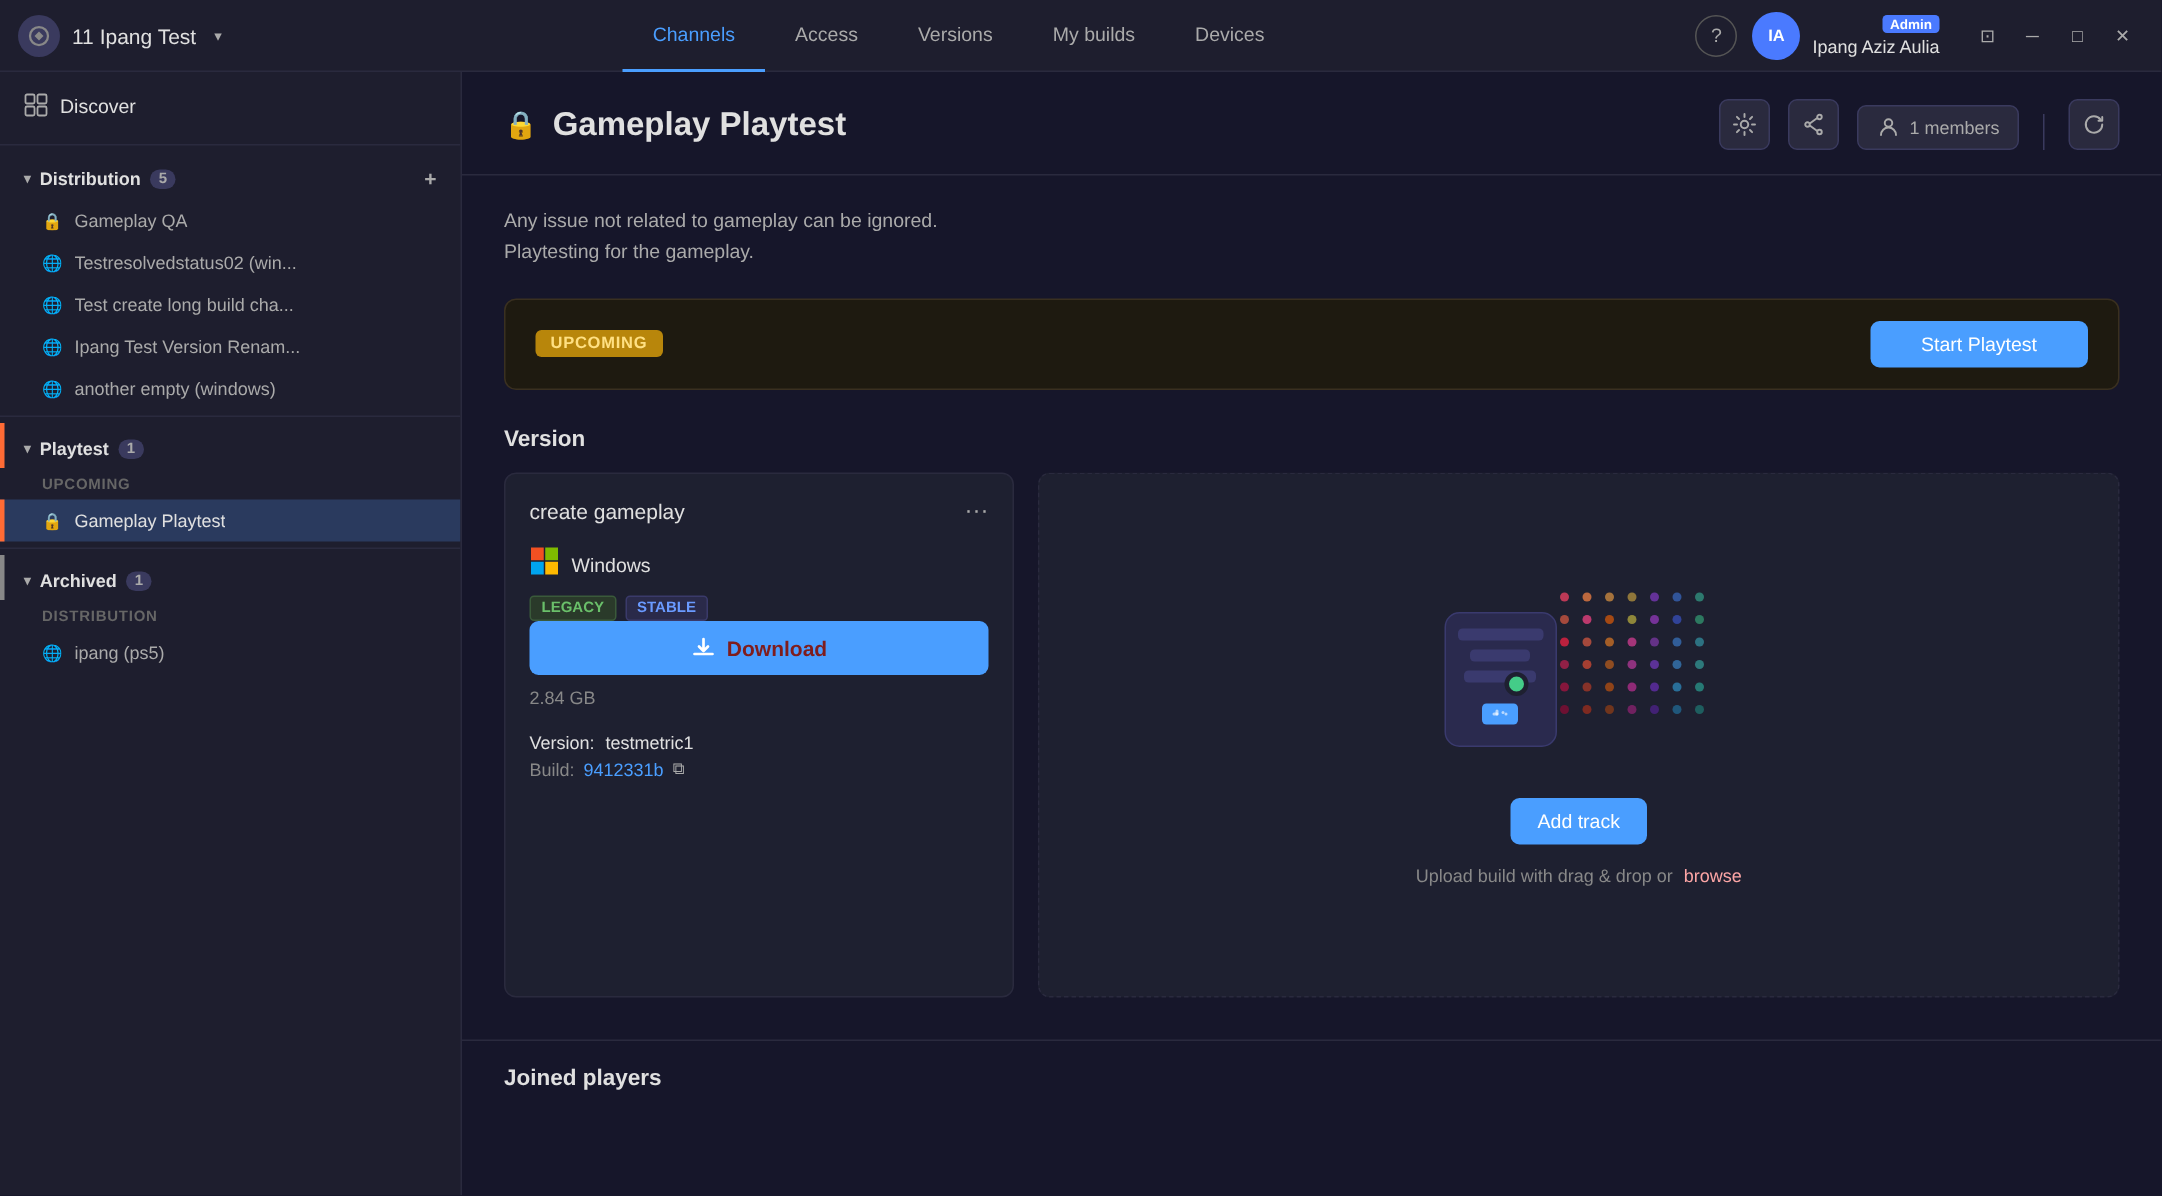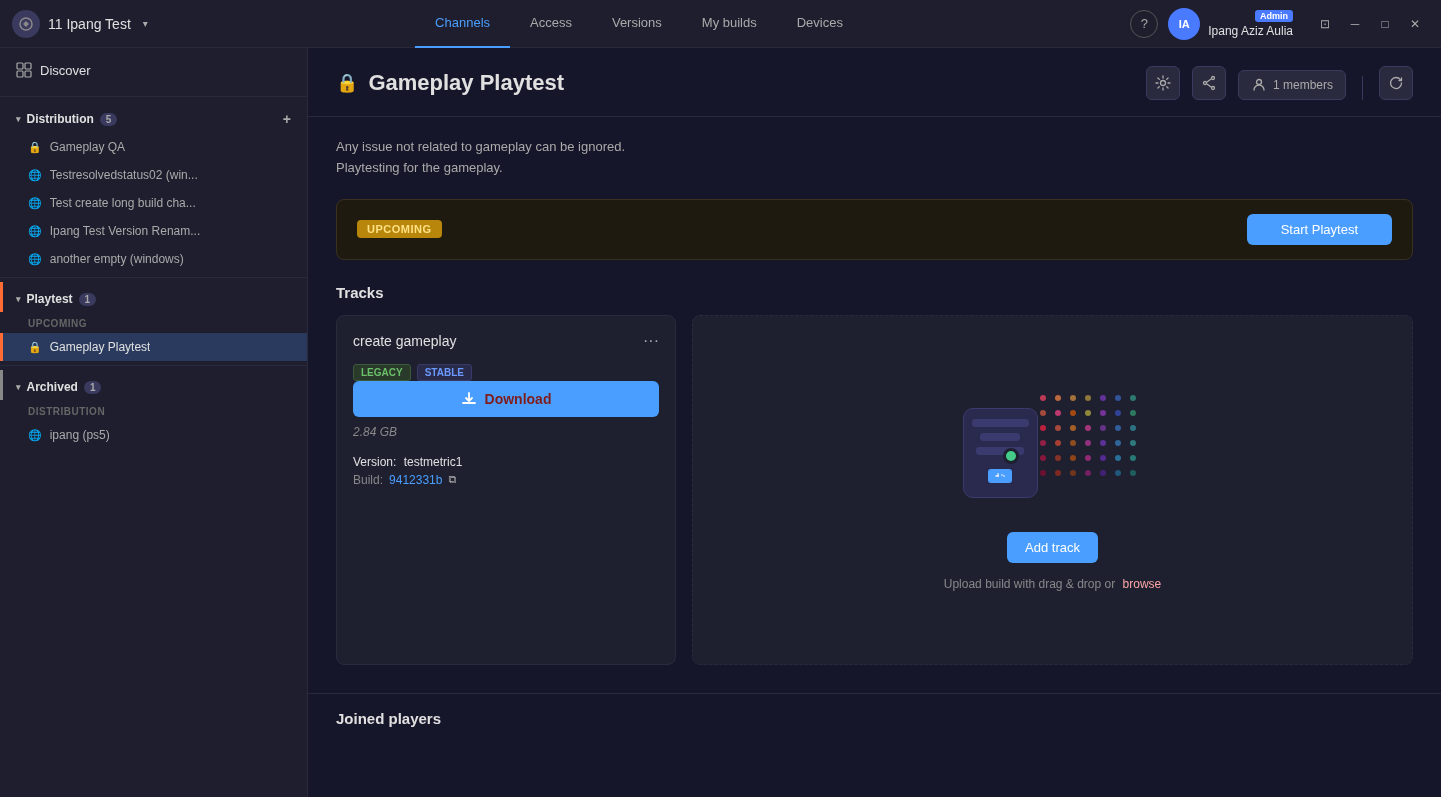--- a/index.html
+++ b/index.html
@@ -267,7 +267,7 @@
         <button class="start-playtest-btn">Start Playtest</button>
       </div>
 
-      <div class="tracks-label">Tracks</div>
+      <div class="tracks-label">Version</div>
       <div class="tracks-grid">
 
         <div class="track-card">

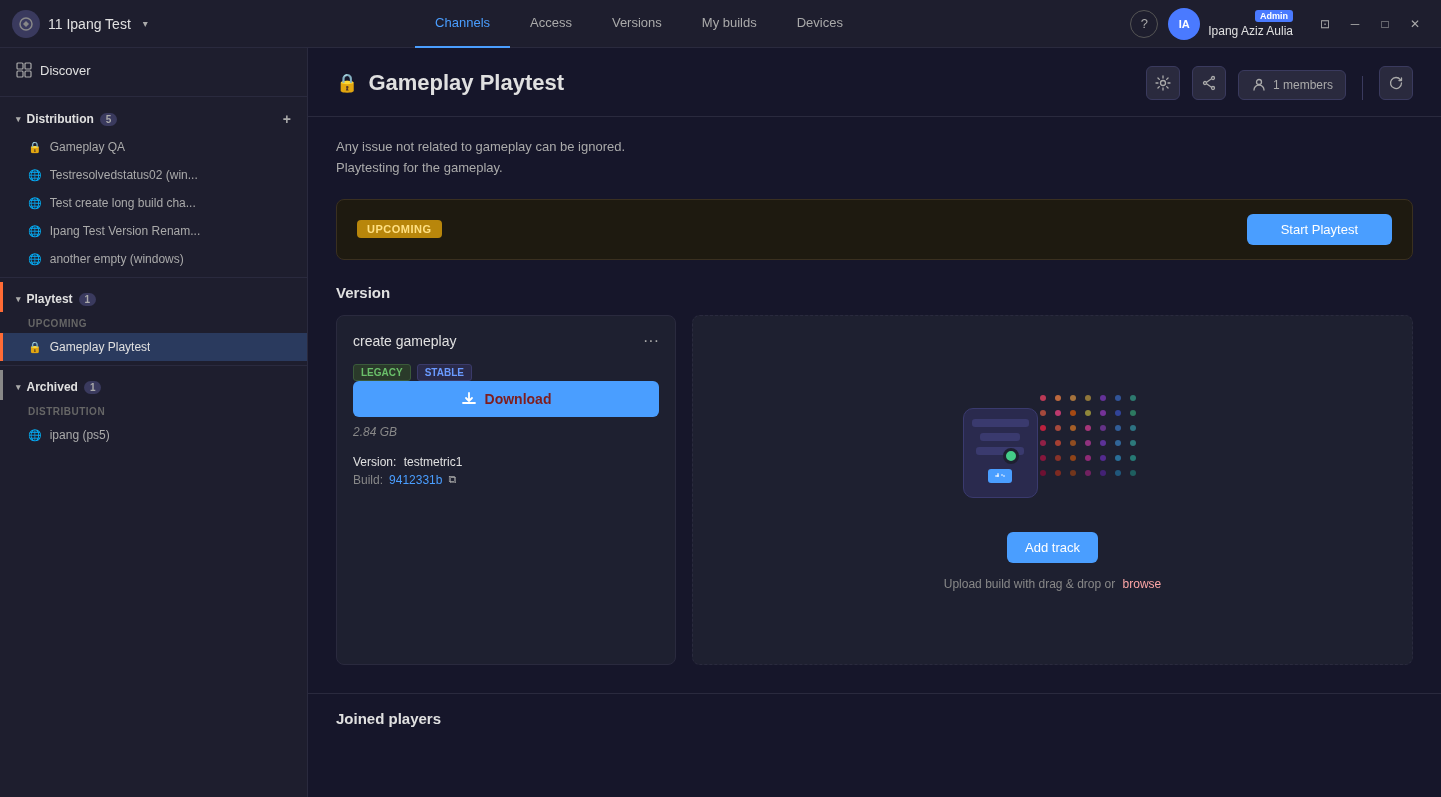--- a/index.html
+++ b/index.html
@@ -274,6 +274,17 @@
           <div class="track-card-header">
             <span class="track-name">create gameplay</span>
             <span class="track-menu">···</span>
+          </div>
+          <div class="platform-row">
+            <span class="windows-icon">
+              <svg width="20" height="20" viewBox="0 0 20 20" fill="none">
+                <rect x="1" y="1" width="8.5" height="8.5" fill="#F25022"></rect>
+                <rect x="10.5" y="1" width="8.5" height="8.5" fill="#7FBA00"></rect>
+                <rect x="1" y="10.5" width="8.5" height="8.5" fill="#00A4EF"></rect>
+                <rect x="10.5" y="10.5" width="8.5" height="8.5" fill="#FFB900"></rect>
+              </svg>
+            </span>
+            <span class="platform-name">Windows</span>
           </div>
           <div class="badge-row">
             <span class="badge badge-legacy">LEGACY</span>

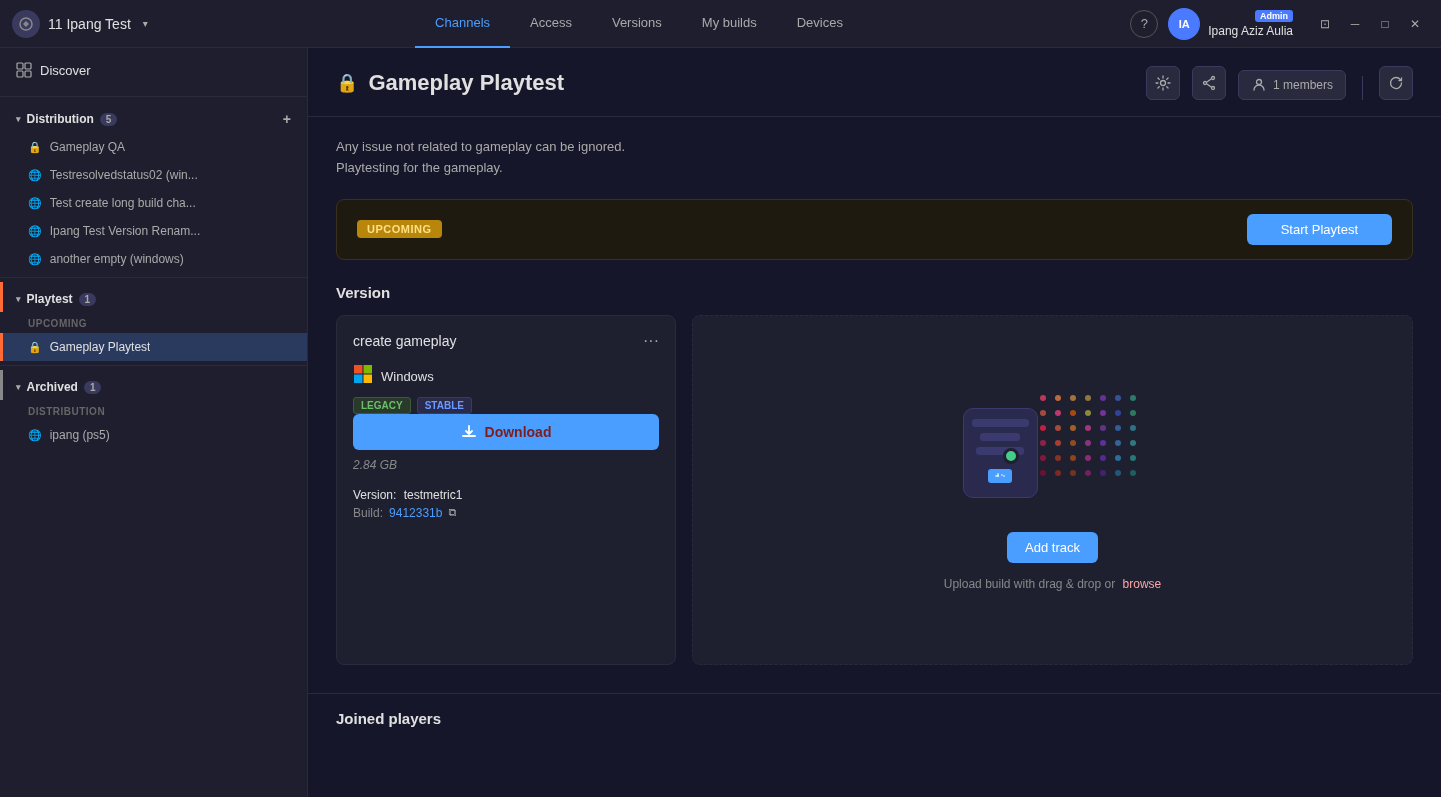--- a/index.html
+++ b/index.html
@@ -77,7 +77,7 @@
     .badge-legacy { background: #2a3a2a; color: #6abf6a; border: 1px solid #3a5a3a; }
     .badge-stable { background: #2a2a4a; color: #6a9aff; border: 1px solid #3a3a6a; }
     .download-btn { width: 100%; background: #4a9eff; color: #7f1d1d; border: none; padding: 10px; border-radius: 6px; font-size: 14px; font-weight: 600; cursor: pointer; display: flex; align-items: center; justify-content: center; gap: 8px; margin-bottom: 8px; }
-    .file-size { font-size: 12px; color: #888; margin-bottom: 16px; font-style: italic; }
+    .file-size { font-size: 12px; color: #888; margin-bottom: 16px; }
     .version-info { margin-top: 8px; }
     .version-line { font-size: 12px; color: #888; margin-bottom: 4px; }
     .version-line span { color: #e0e0e0; }

